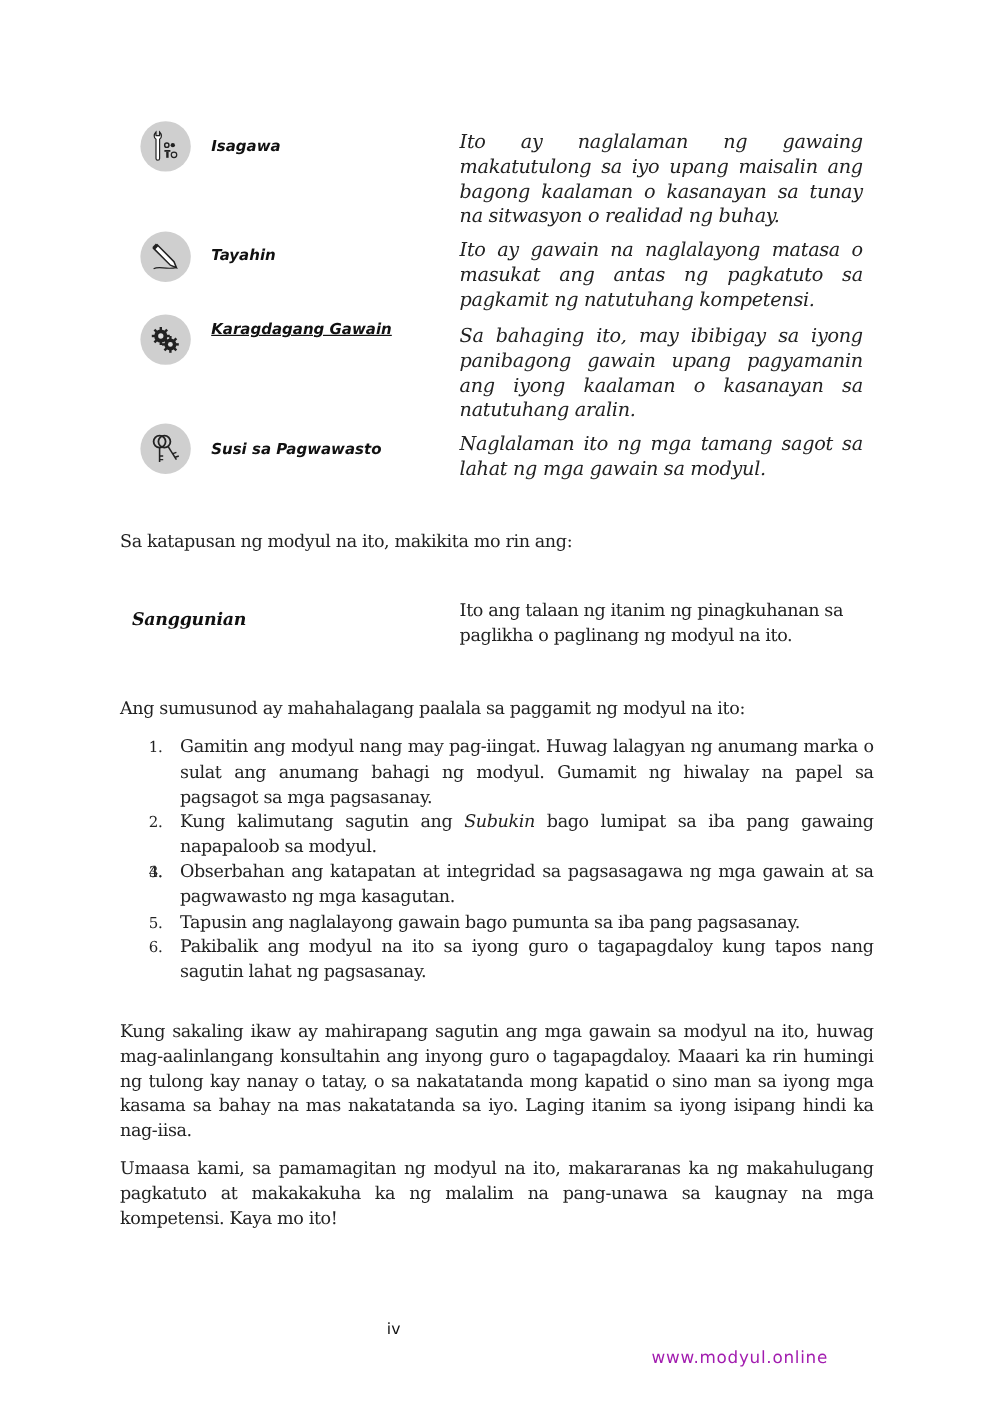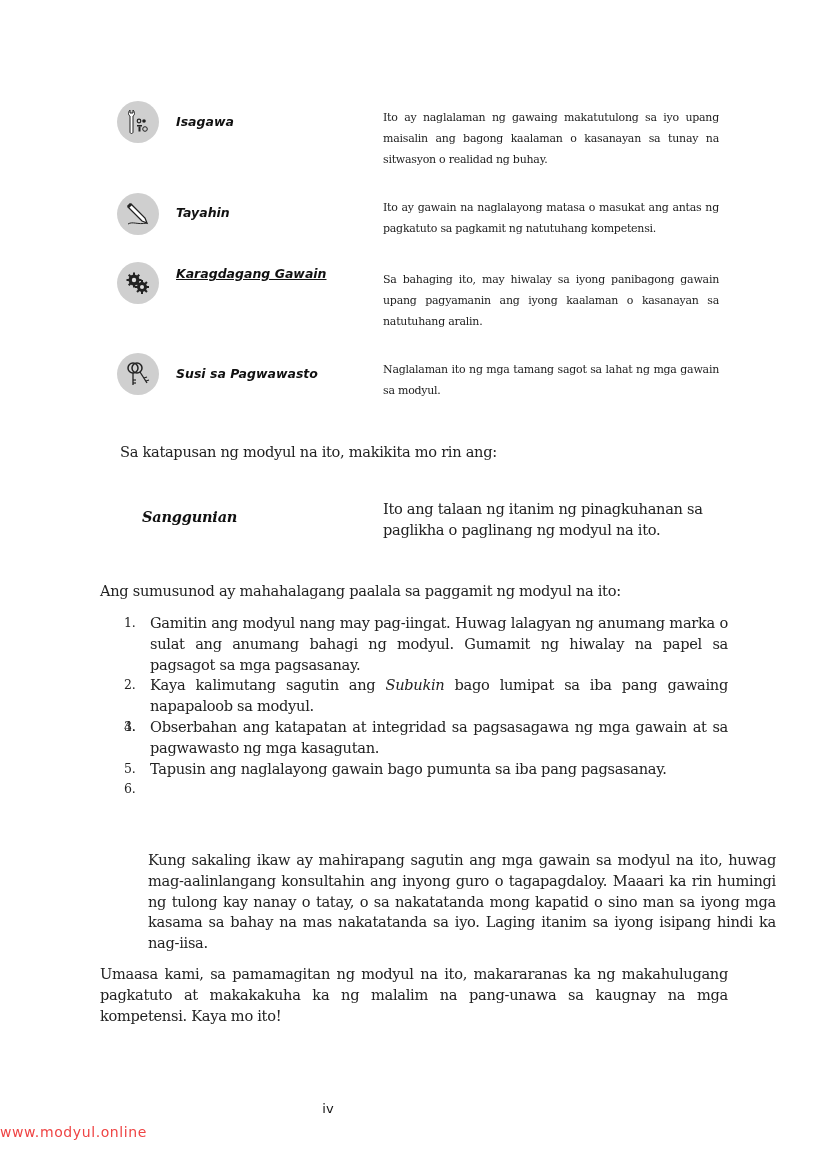--- a/index.html
+++ b/index.html
@@ -28,9 +28,10 @@
     }
     .icon-desc {
       position: absolute; left: 283px; width: 336px;
-      font-size: 11px; line-height: 20.8px; text-align: justify;
+      font-size: 16px; line-height: 20.8px; text-align: justify;
       color: #222;
       letter-spacing: -0.25px;
+      font-style: italic;
     }
 
     .para {

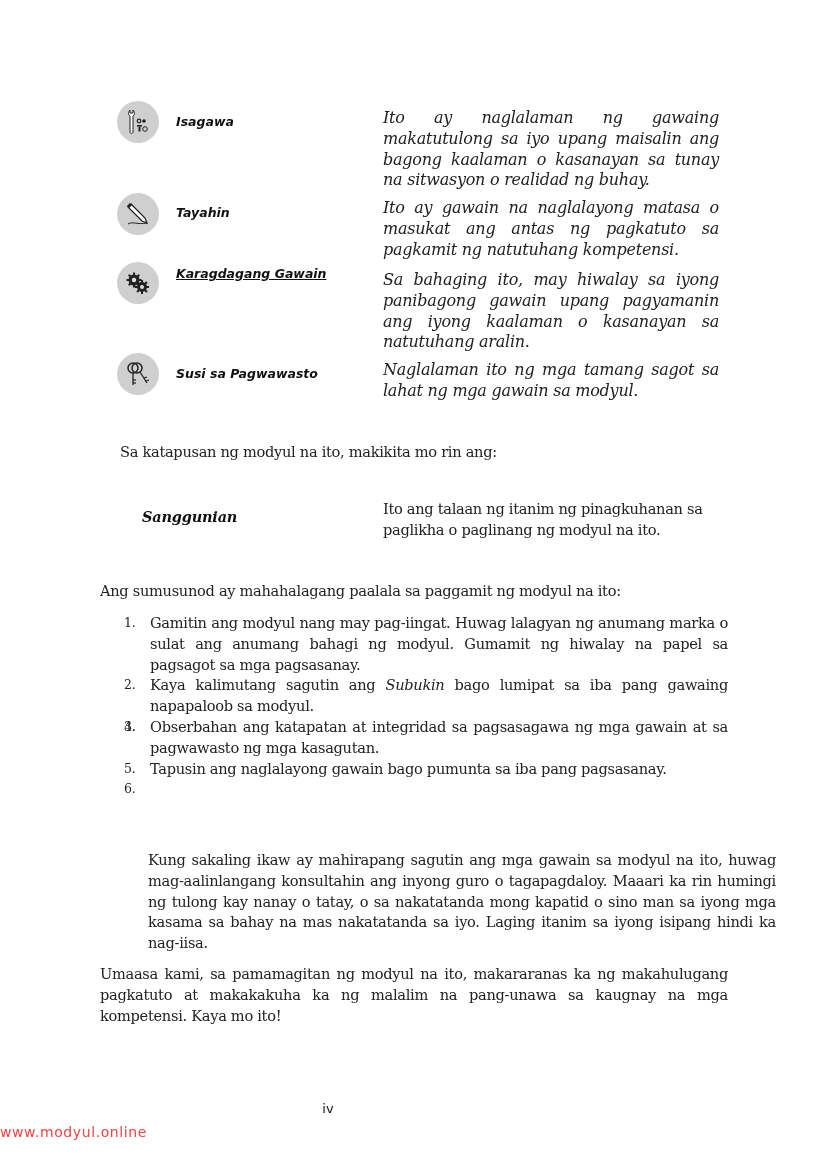--- a/index.html
+++ b/index.html
@@ -127,7 +127,7 @@
       </svg>
     </div>
     <div class="icon-label" style="top:4px;text-decoration:underline;">Karagdagang Gawain</div>
-    <div class="icon-desc" style="top:8px;">Sa bahaging ito, may hiwalay sa iyong panibagong gawain upang pagyamanin ang iyong kaalaman o kasanayan sa natutuhang aralin.</div>
+    <div class="icon-desc" style="top:8px;">Sa bahaging ito, may ibibigay sa iyong panibagong gawain upang pagyamanin ang iyong kaalaman o kasanayan sa natutuhang aralin.</div>
   </div>
 
   <div class="icon-row" style="top:352px;">

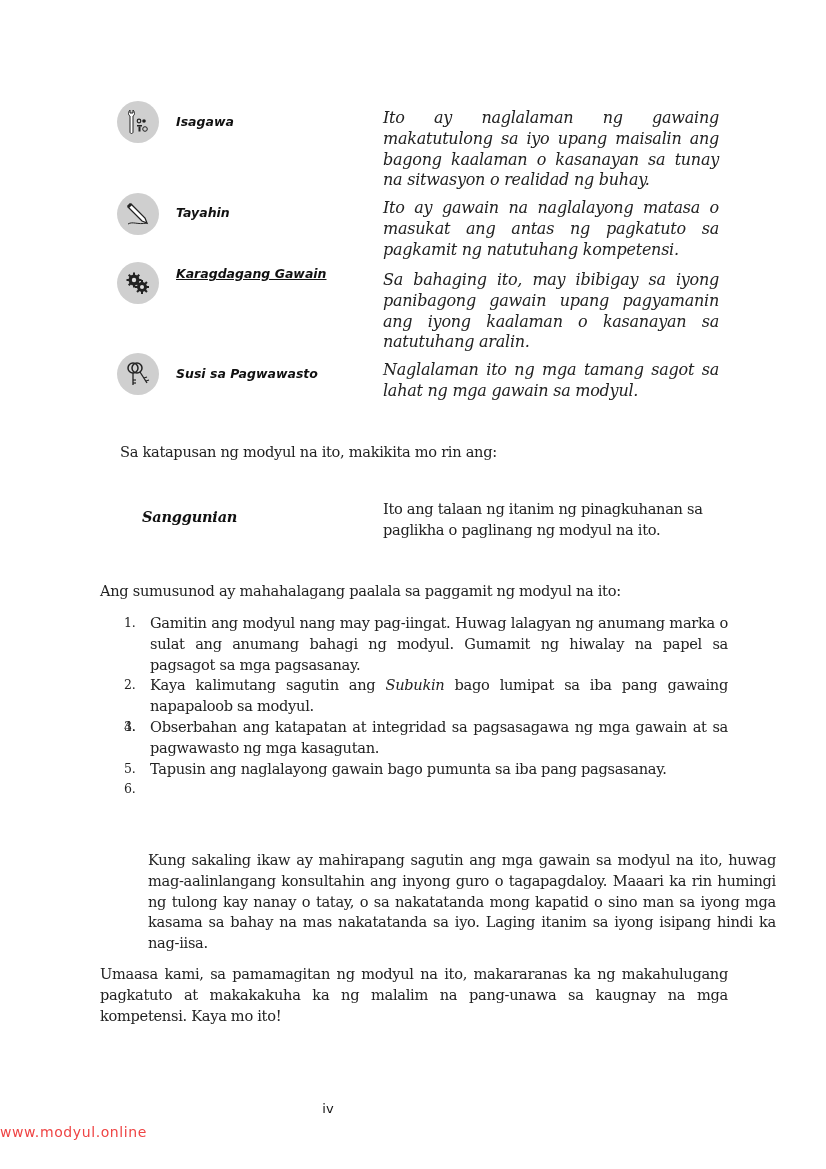--- a/index.html
+++ b/index.html
@@ -147,7 +147,7 @@
     <div class="icon-desc" style="top:8px;">Naglalaman ito ng mga tamang sagot sa lahat ng mga gawain sa modyul.</div>
   </div>
 
-  <div class="para" style="top:442px;margin-left:20px;">Sa katapusan ng modyul na ito, makikita mo rin ang:</div>
+  <div class="para" style="top:442px;">Sa katapusan ng modyul na ito, makikita mo rin ang:</div>
 
   <div class="sang-label">Sanggunian</div>
   <div class="sang-desc">Ito ang talaan ng itanim ng pinagkuhanan sa paglikha o paglinang ng modyul na ito.</div>

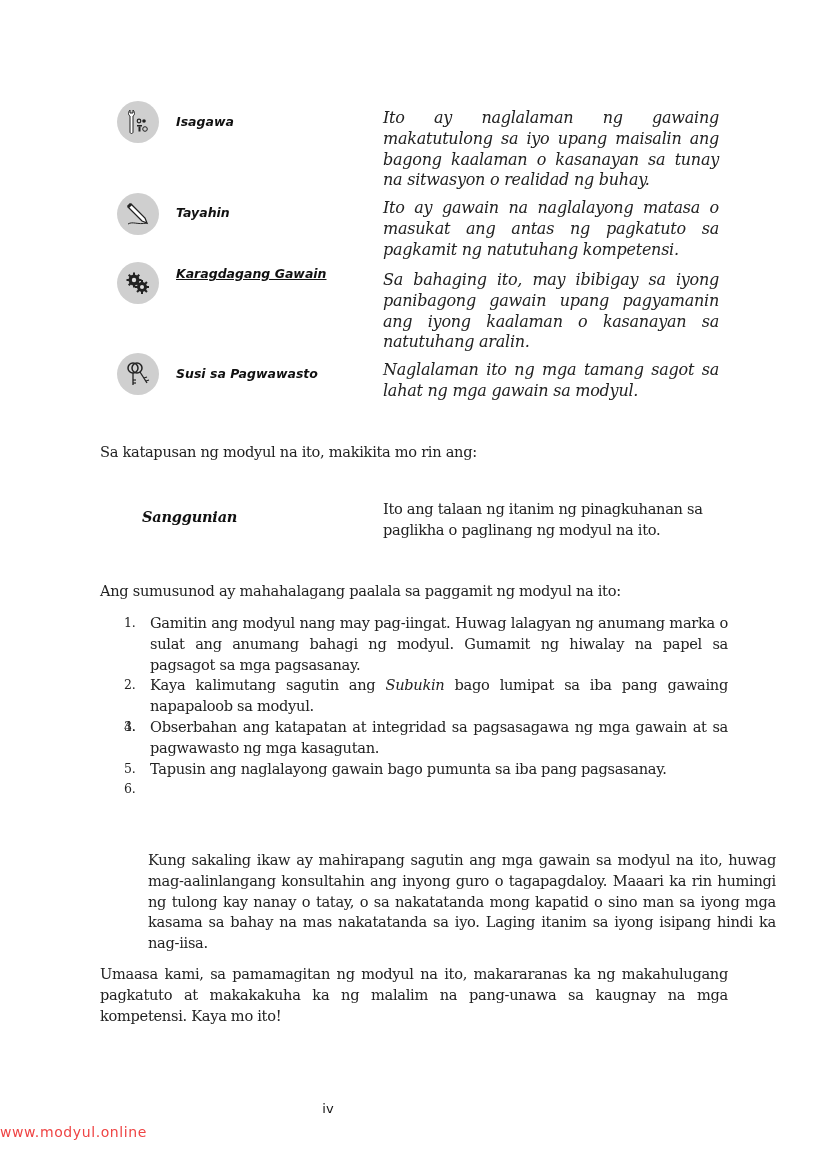--- a/index.html
+++ b/index.html
@@ -45,7 +45,6 @@
       font-family: "DejaVu Serif", "Liberation Serif", serif;
       font-style: italic; font-weight: bold; font-size: 14.5px; color: #111;
       letter-spacing: -0.2px;
-      margin-left: 32px;
     }
     .sang-desc {
       position: absolute; left: 383px; top: 499px; width: 340px;

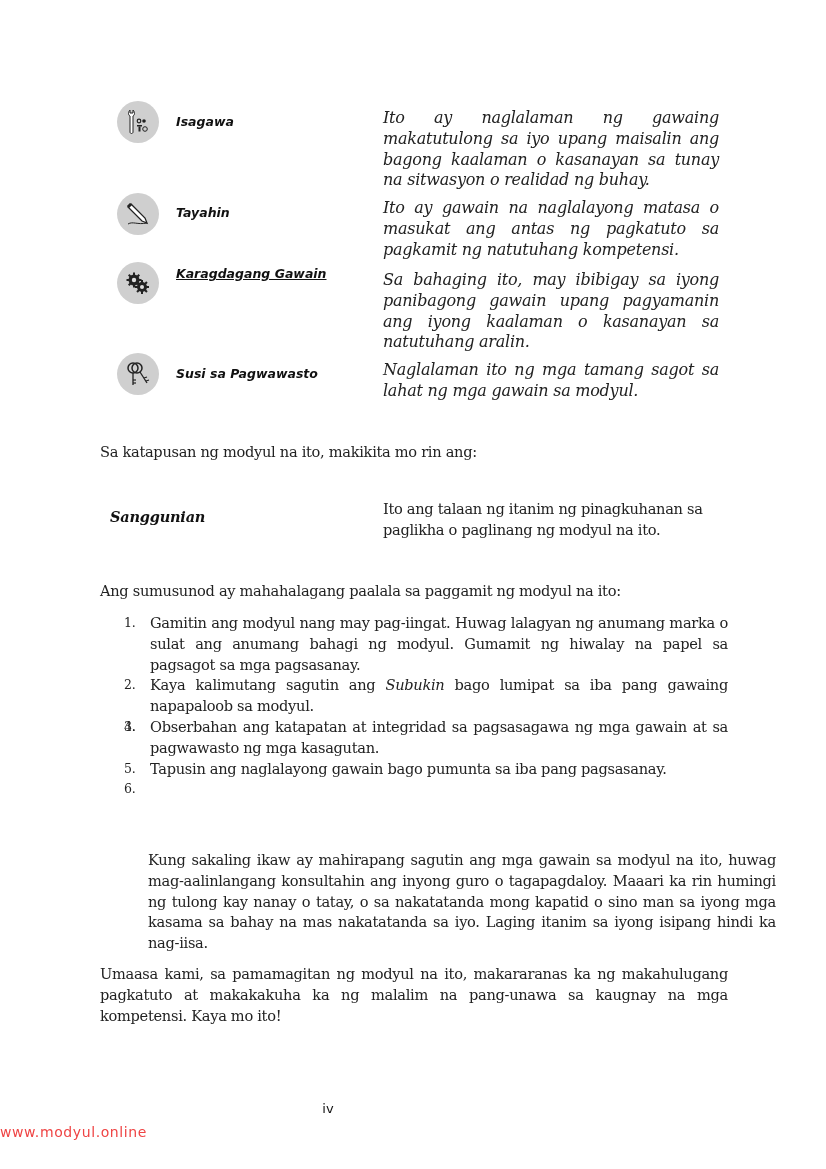--- a/index.html
+++ b/index.html
@@ -160,7 +160,7 @@
     </li>
     <li>
       <span class="num">2.</span>
-      <span>Kaya kalimutang sagutin ang </span><em>Subukin</em><span> bago lumipat sa iba pang gawaing napapaloob sa modyul.</span>
+      <span>Kung kalimutang sagutin ang </span><em>Subukin</em><span> bago lumipat sa iba pang gawaing napapaloob sa modyul.</span>
     </li>
     <li>
       <span class="num">3.</span>

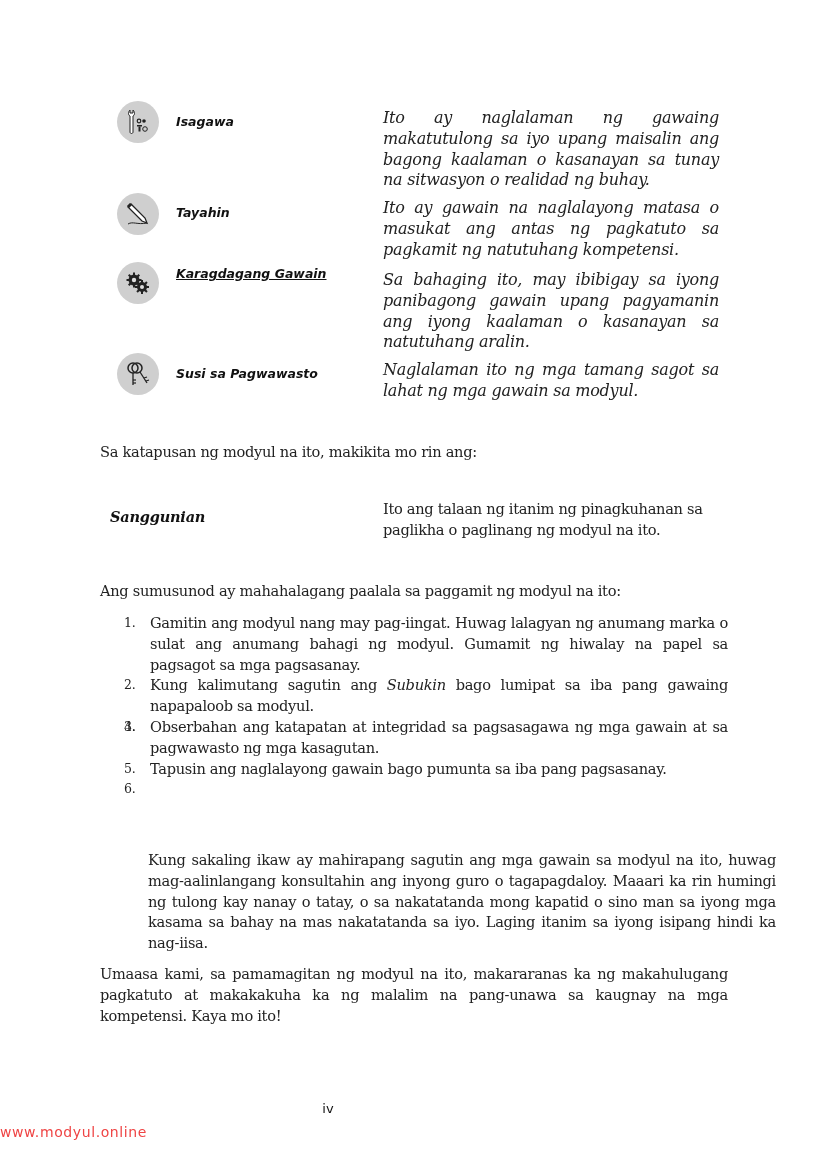--- a/index.html
+++ b/index.html
@@ -175,6 +175,7 @@
     </li>
     <li>
       <span class="num">6.</span>
+      <span>Pakibalik ang modyul na ito sa iyong guro o tagapagdaloy kung tapos nang sagutin lahat ng pagsasanay.</span>
     </li>
   </ol>
 

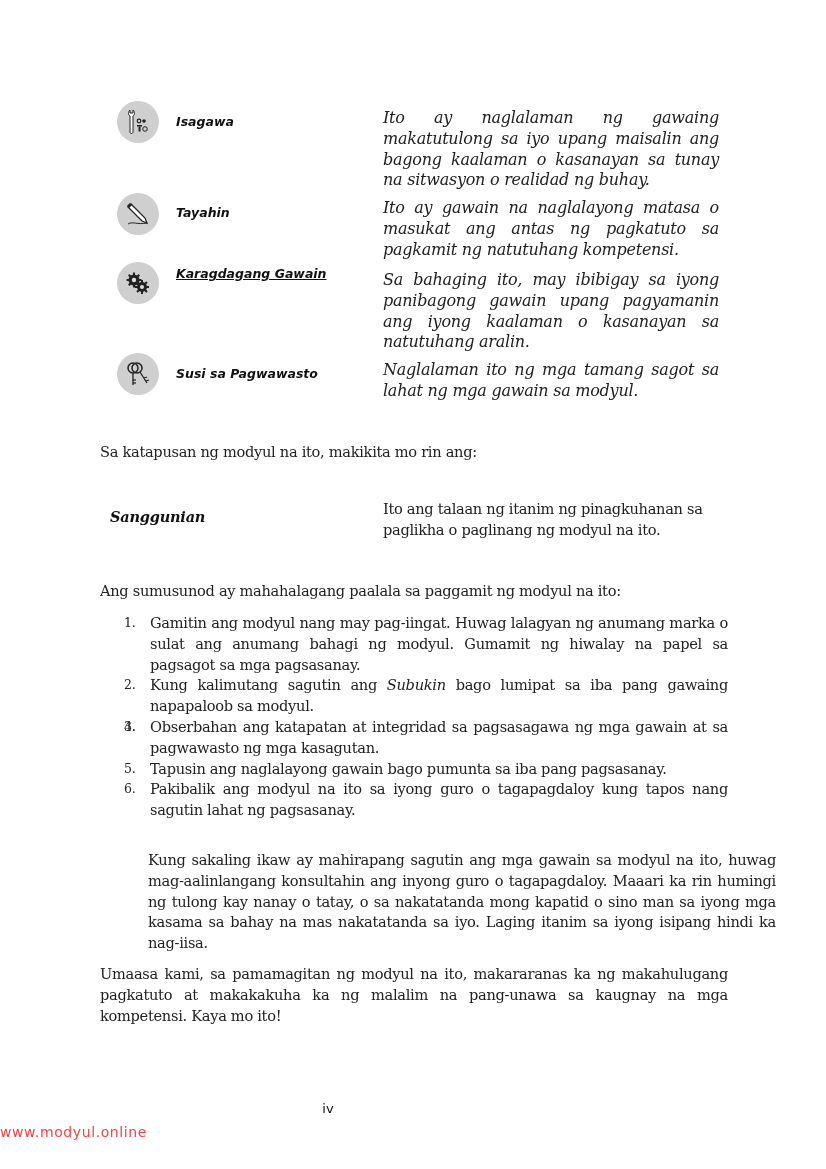--- a/index.html
+++ b/index.html
@@ -179,7 +179,7 @@
     </li>
   </ol>
 
-  <div class="para" style="top:850px;margin-left:48px;">Kung sakaling ikaw ay mahirapang sagutin ang mga gawain sa modyul na ito, huwag mag-aalinlangang konsultahin ang inyong guro o tagapagdaloy. Maaari ka rin humingi ng tulong kay nanay o tatay, o sa nakatatanda mong kapatid o sino man sa iyong mga kasama sa bahay na mas nakatatanda sa iyo. Laging itanim sa iyong isipang hindi ka nag-iisa.</div>
+  <div class="para" style="top:850px;">Kung sakaling ikaw ay mahirapang sagutin ang mga gawain sa modyul na ito, huwag mag-aalinlangang konsultahin ang inyong guro o tagapagdaloy. Maaari ka rin humingi ng tulong kay nanay o tatay, o sa nakatatanda mong kapatid o sino man sa iyong mga kasama sa bahay na mas nakatatanda sa iyo. Laging itanim sa iyong isipang hindi ka nag-iisa.</div>
 
   <div class="para" style="top:964px;">Umaasa kami, sa pamamagitan ng modyul na ito, makararanas ka ng makahulugang pagkatuto at makakakuha ka ng malalim na pang-unawa sa kaugnay na mga kompetensi. Kaya mo ito!</div>
 

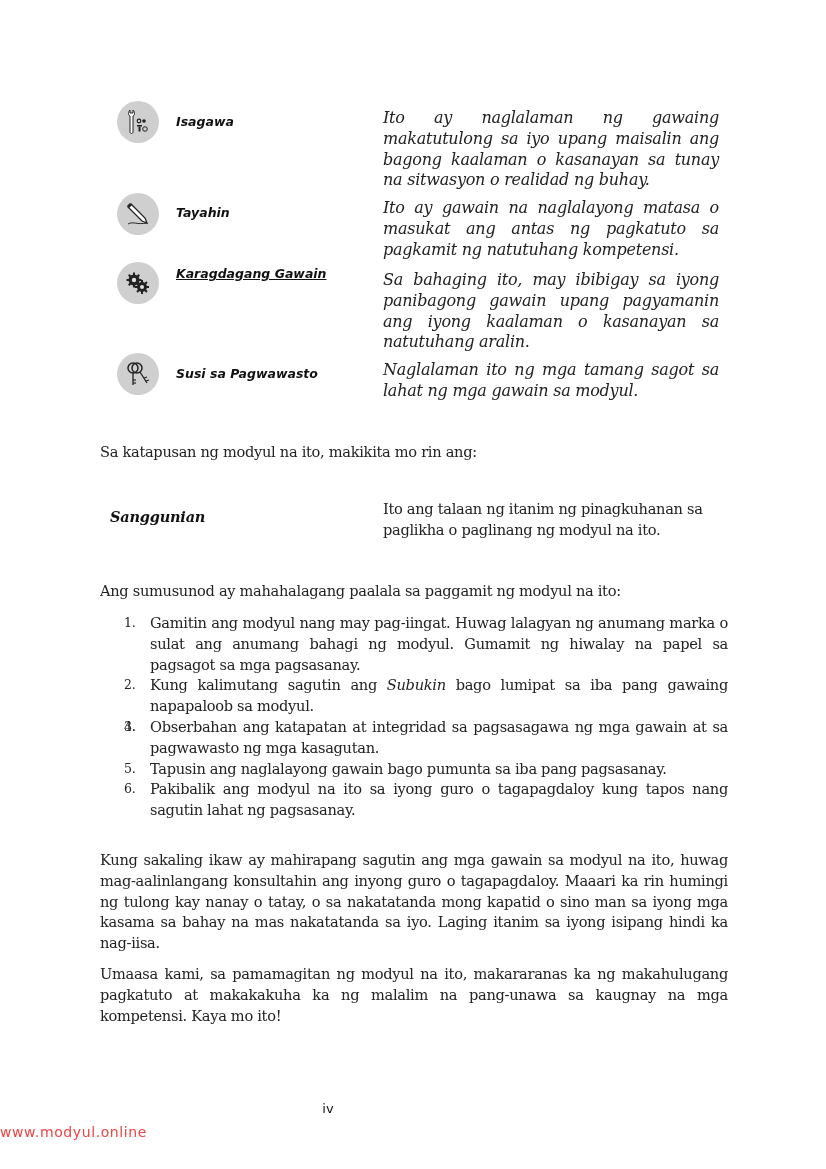--- a/index.html
+++ b/index.html
@@ -69,9 +69,9 @@
       font-family: "DejaVu Sans", "Liberation Sans", sans-serif; font-size: 13px; color: #111;
     }
     .watermark {
-      position: absolute; left: 0; width: 690px; top: 1124px; text-align: left;
+      position: absolute; left: 0; width: 690px; top: 1124px; text-align: right;
       font-family: "DejaVu Sans", "Liberation Sans", sans-serif; font-size: 14px;
-      color: #ef4444; letter-spacing: 0.6px;
+      color: #a21caf; letter-spacing: 0.6px;
     }
   </style>
 </head>

